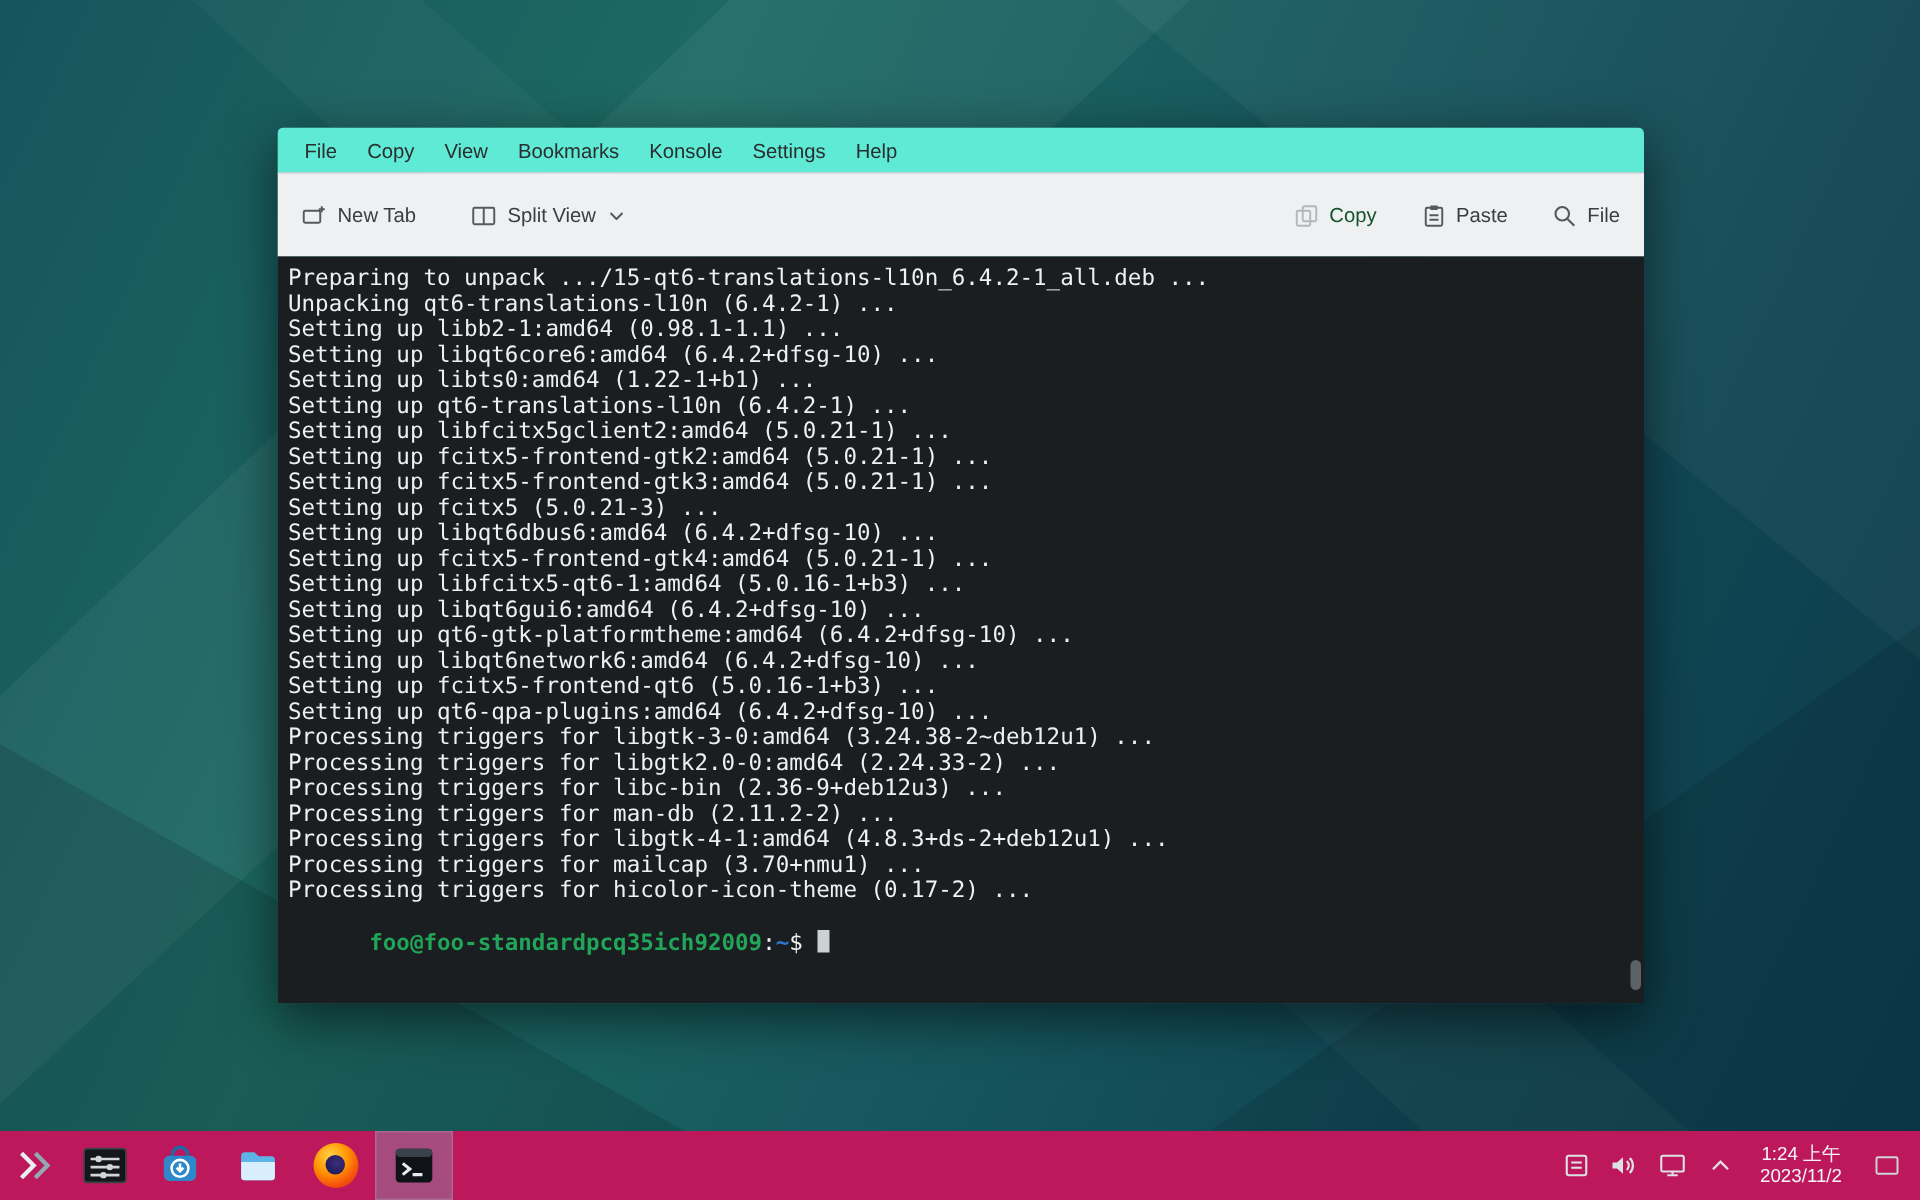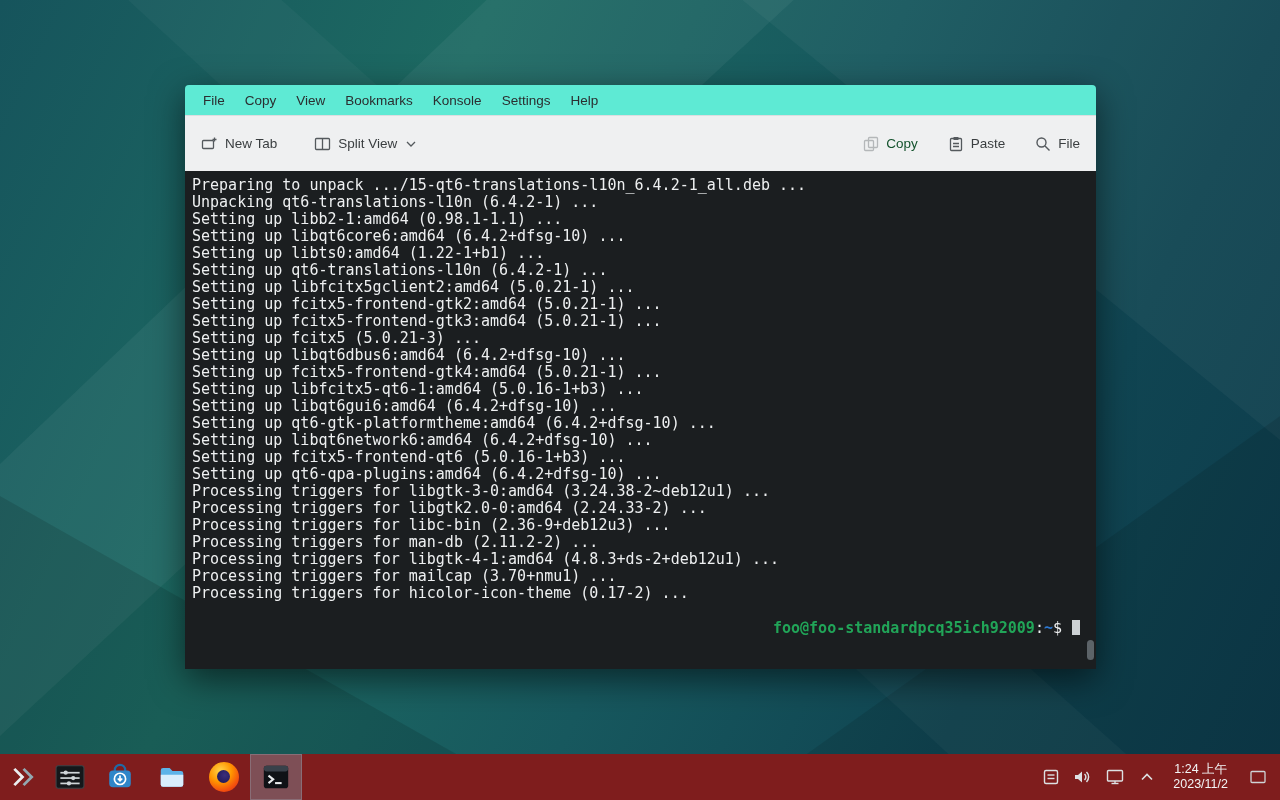--- a/index.html
+++ b/index.html
@@ -46,7 +46,7 @@
   .term-content { padding:6px 16px 0 7px; font-family:"DejaVu Sans Mono", monospace;
     font-size:15px; line-height:17px; color:#eef0f1; white-space:pre; }
   .term-line { height:17px; }
-  .prompt-line { height:17px; margin-top:1px;text-align:right; }
+  .prompt-line { height:17px; margin-top:1px; }
   .p-user { color:#21a558; font-weight:bold; }
   .p-path { color:#2d78cf; font-weight:bold; }
   .cursor { display:inline-block; width:8px; height:15px; background:#ccd1d4;

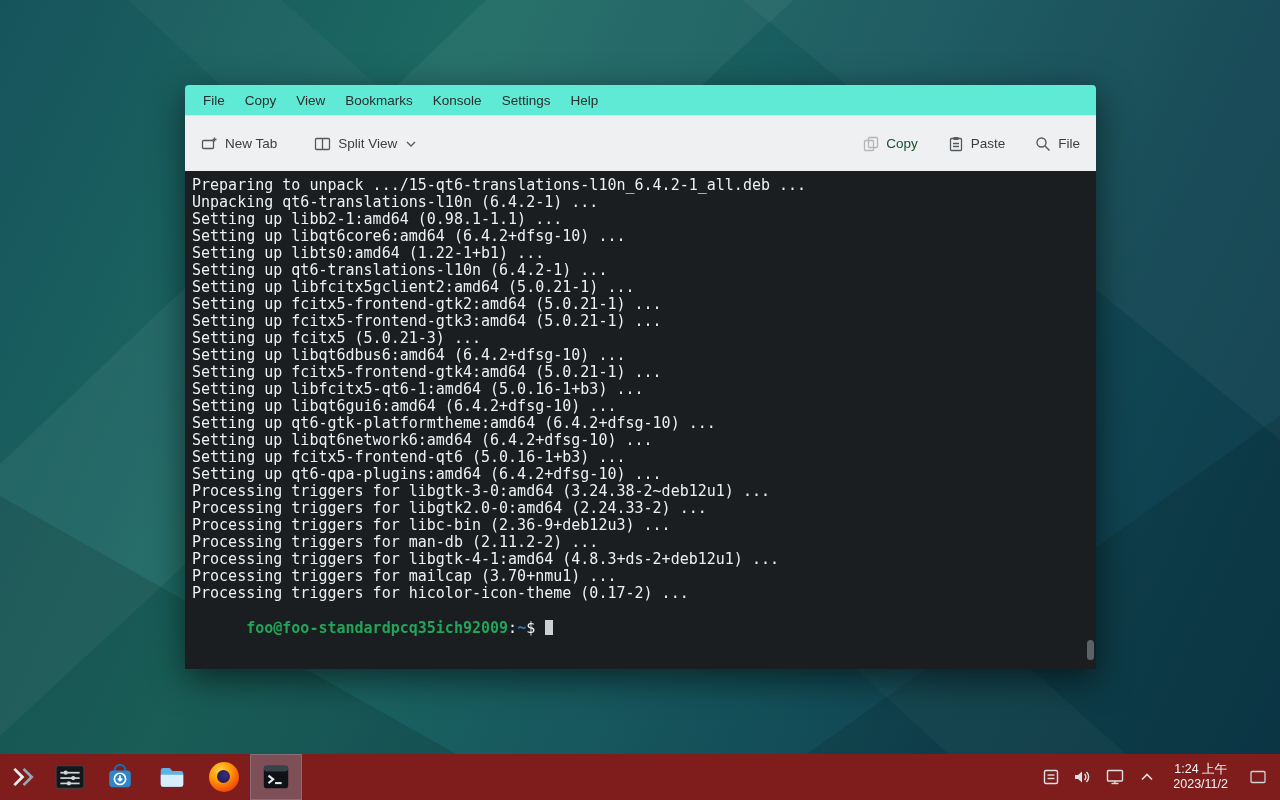--- a/index.html
+++ b/index.html
@@ -56,7 +56,7 @@
     border-radius:3.5px; background:#5c6368; }
 
   
-  .taskbar { position:absolute; left:0; right:0; bottom:0; height:46px; background:#7f1d1d;
+  .taskbar { position:absolute; left:0; right:0; bottom:0; height:46px; background:#be185d;
     display:flex; align-items:center; }
   .tb-btn { height:46px; display:flex; align-items:center; justify-content:center; }
   .tb-launcher { width:46px; }

